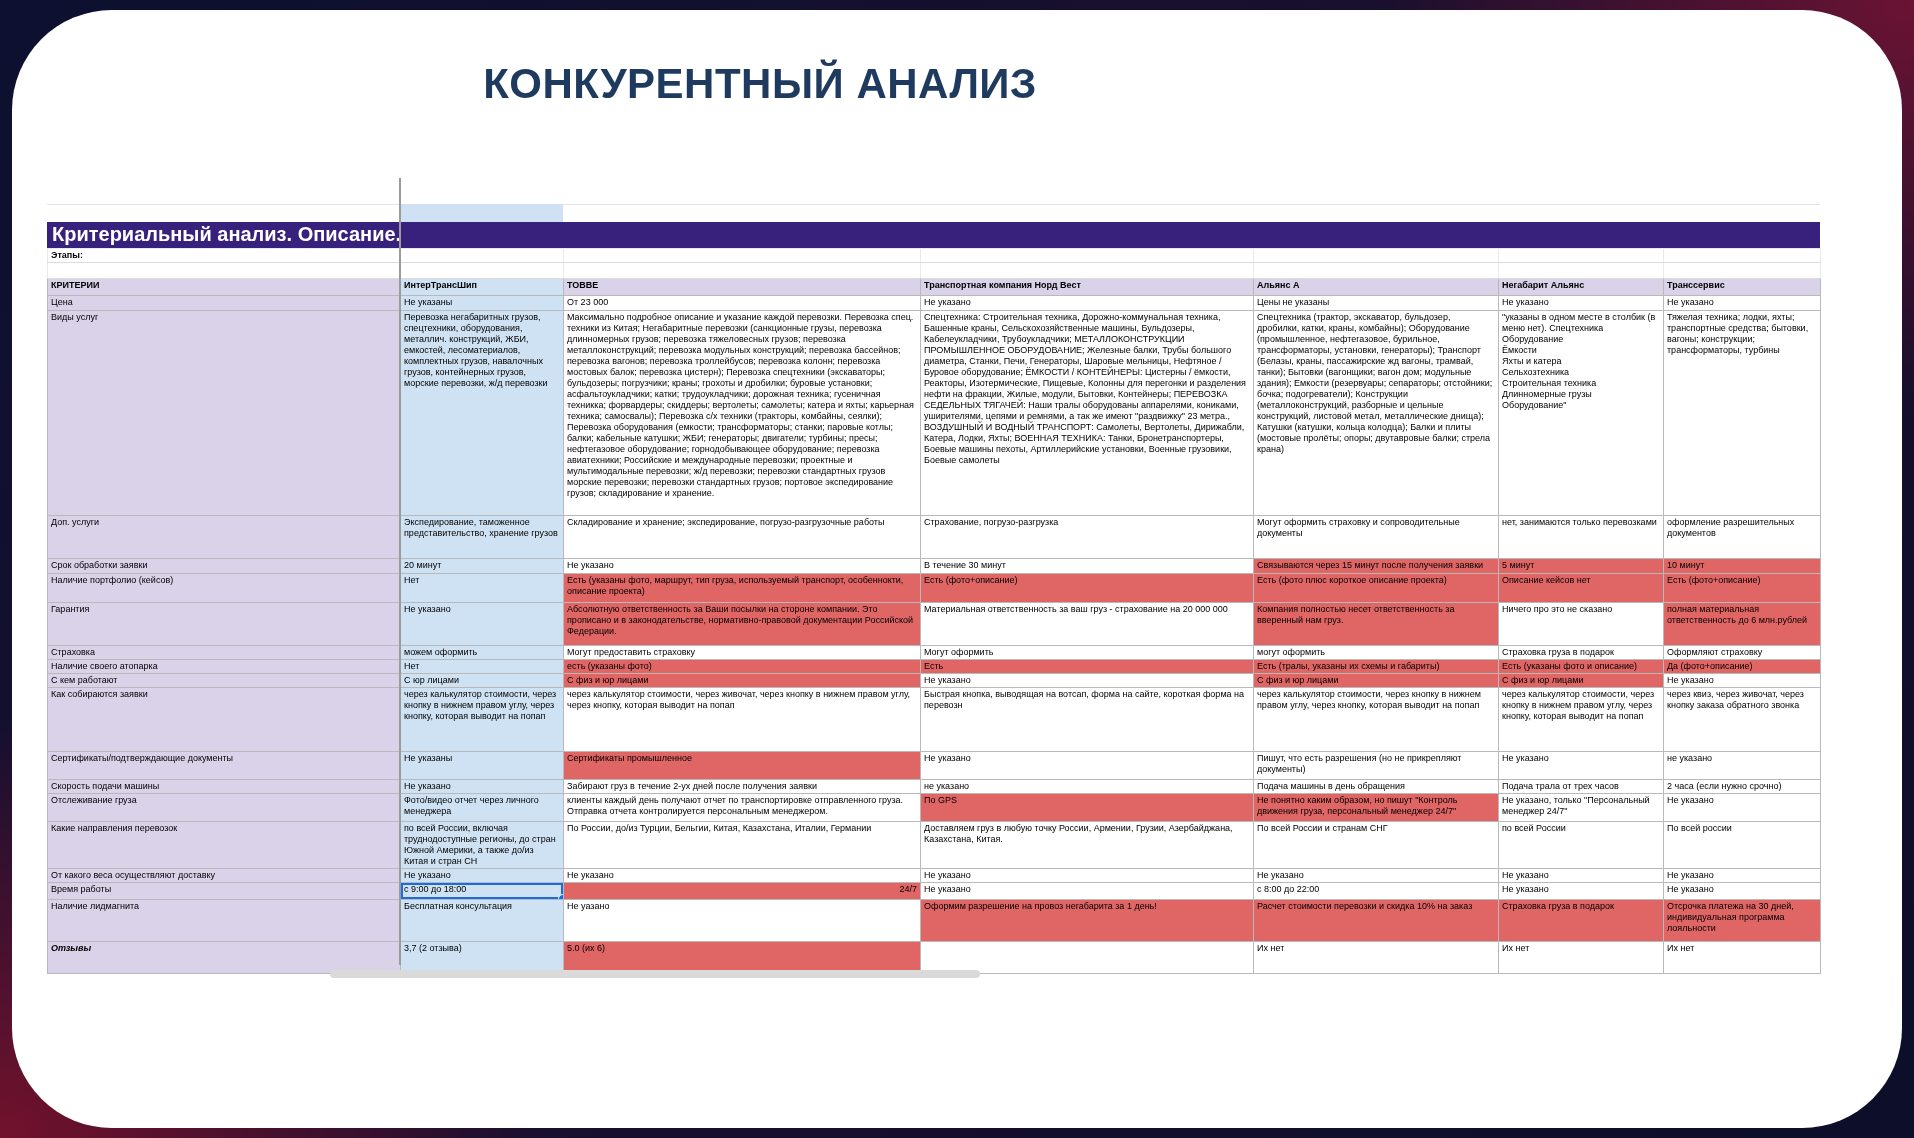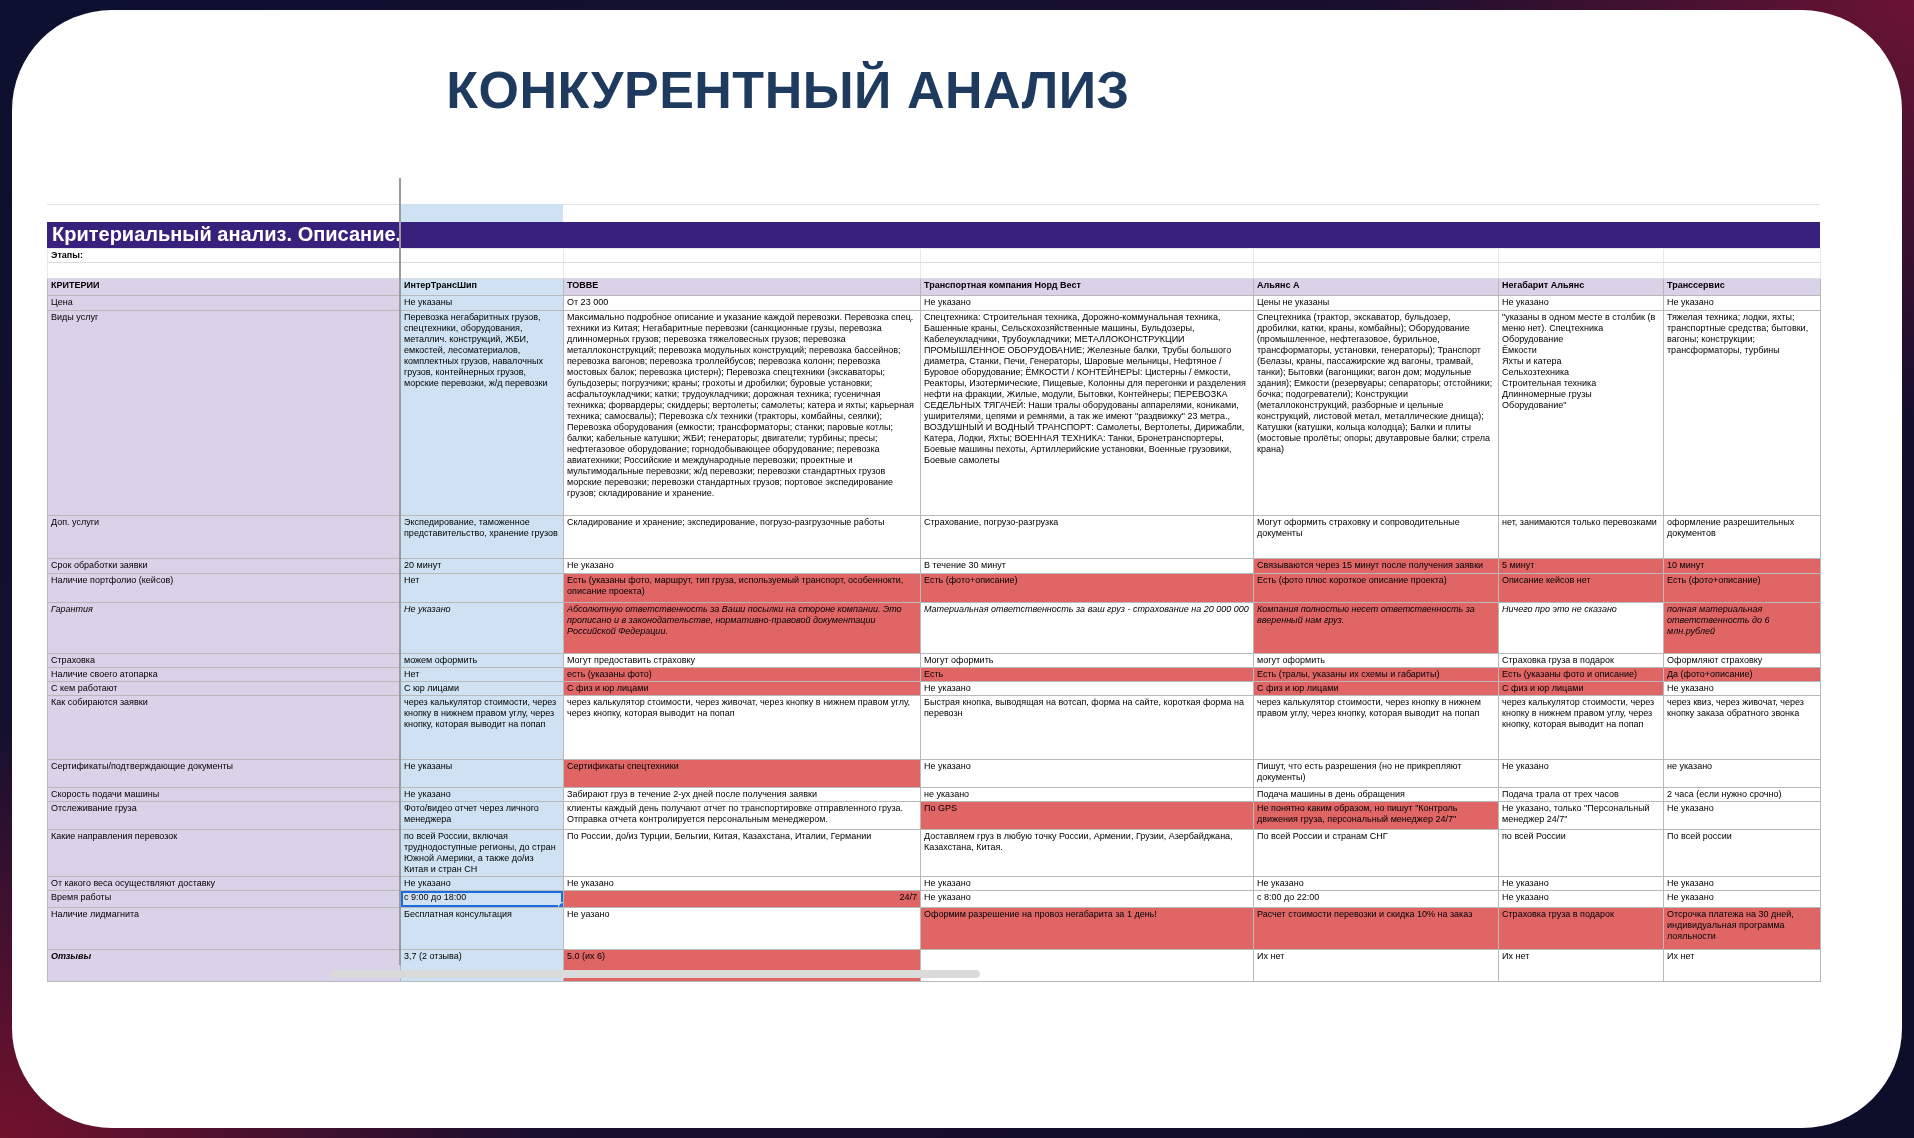--- a/index.html
+++ b/index.html
@@ -18,7 +18,7 @@
   }
   .slide-title{
     position:absolute;left:0;top:60px;width:1520px;text-align:center;
-    font-size:52px;font-weight:bold;color:var(--title,#1e3a5e);letter-spacing:.5px;margin-left:28px;
+    font-size:42px;font-weight:bold;color:var(--title,#1e3a5e);letter-spacing:.5px;
   }
   .sheet{position:absolute;left:47px;top:178px;width:1773px;color:#000;}
   .prearea{position:relative;height:44px;}

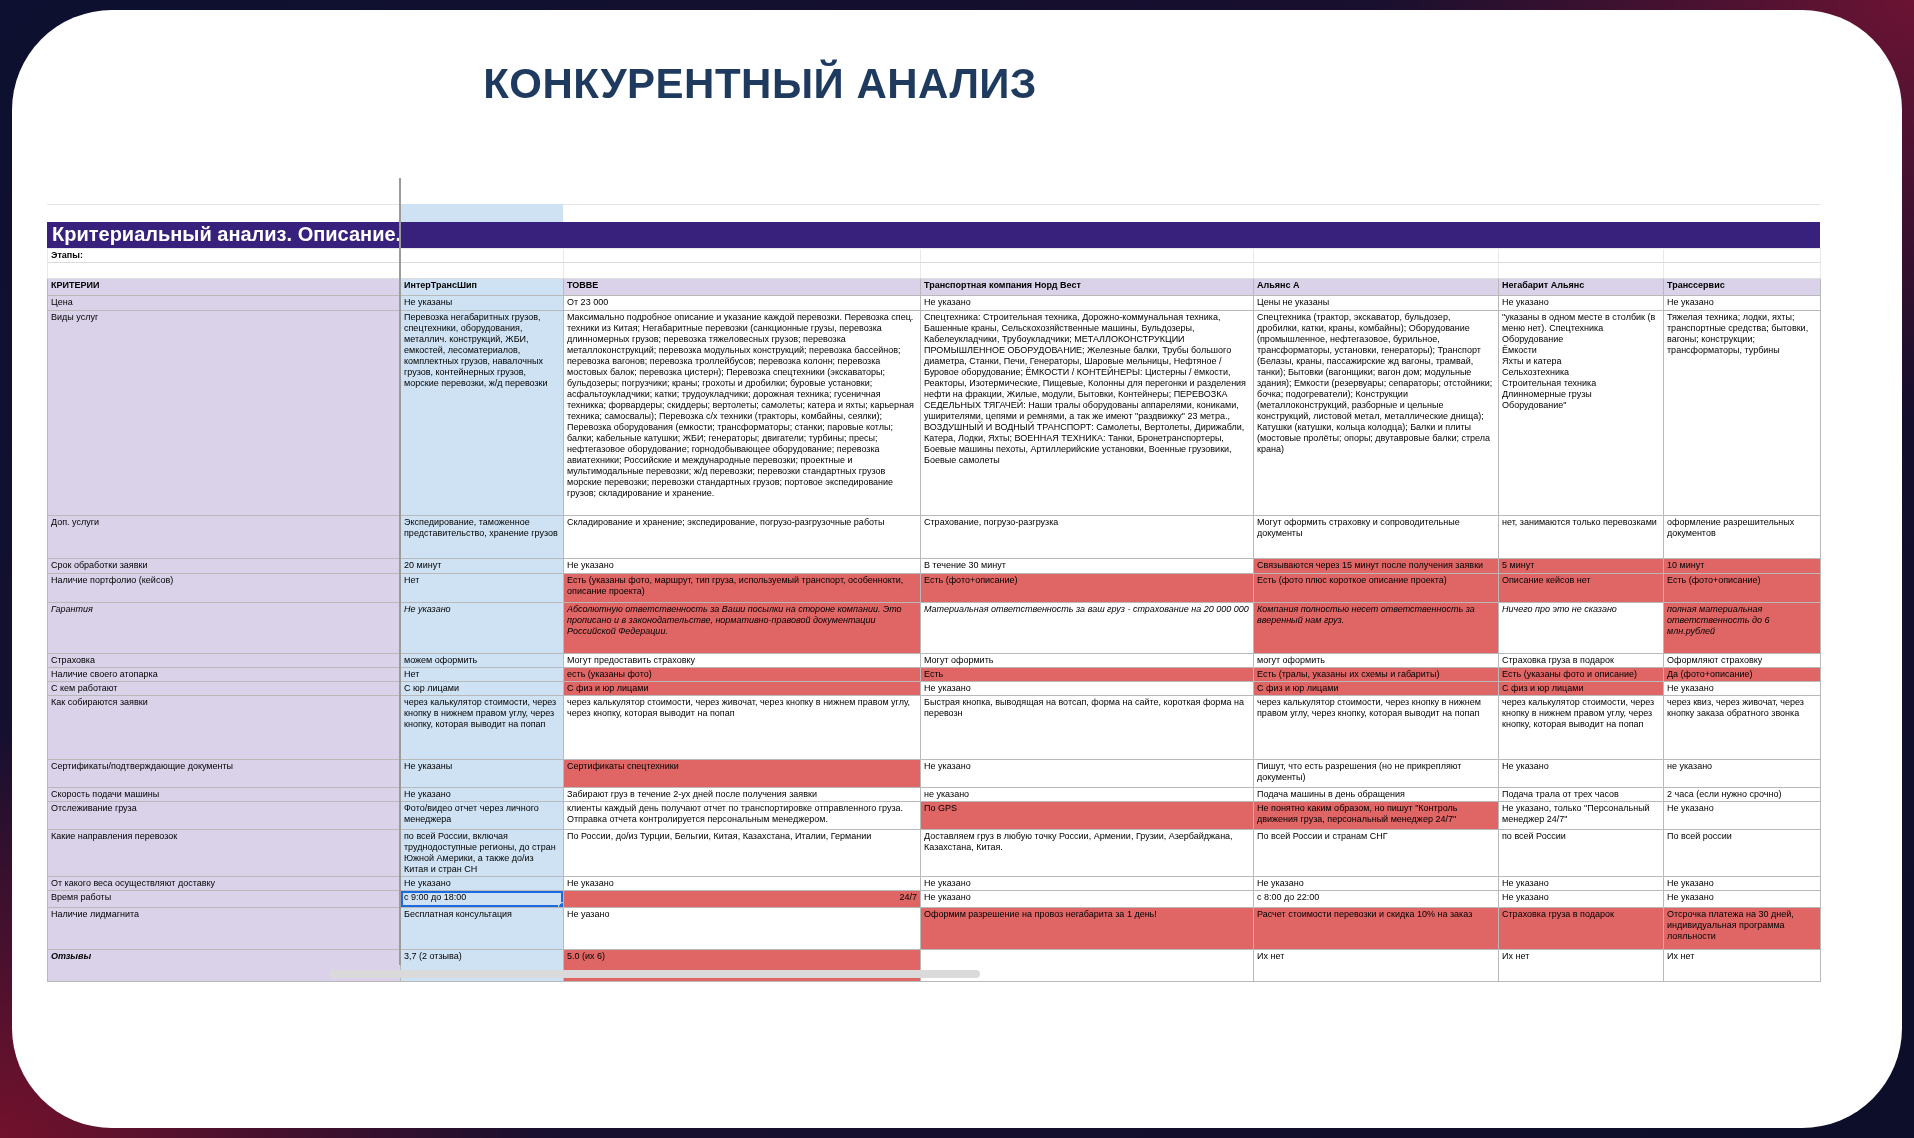--- a/index.html
+++ b/index.html
@@ -153,7 +153,7 @@
           <td class="bgr">Описание кейсов нет</td>
           <td class="bgr">Есть (фото+описание)</td>
         </tr>
-        <tr style="height: 51px; font-style: italic;">
+        <tr style="height: 43px;">
           <td class="crit">Гарантия</td>
           <td class="bgb">Не указано</td>
           <td class="bgr">Абсолютную ответственность за Ваши посылки на стороне компании. Это прописано и в законодательстве, нормативно-правовой документации Российской Федерации.</td>

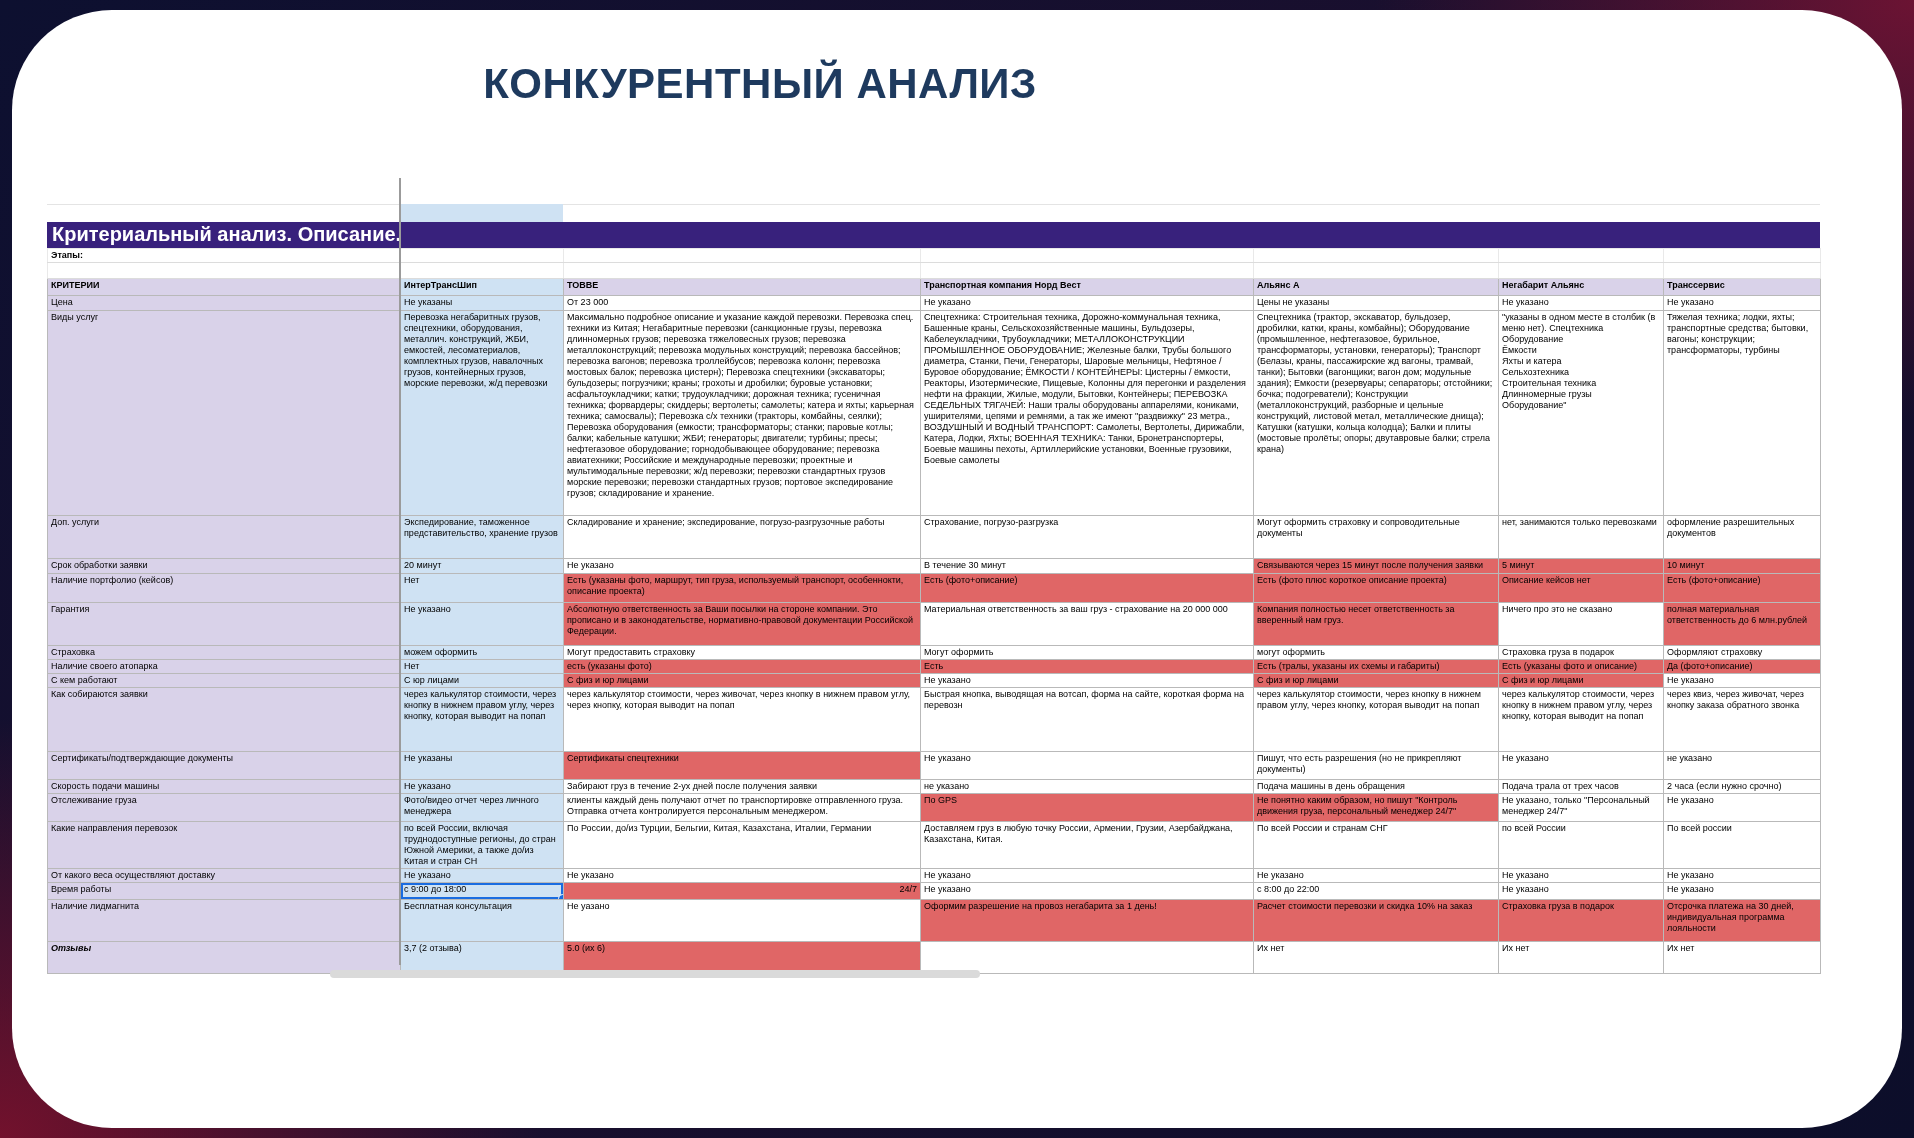--- a/index.html
+++ b/index.html
@@ -201,7 +201,7 @@
         <tr style="height: 28px;">
           <td class="crit">Сертификаты/подтверждающие документы</td>
           <td class="bgb">Не указаны</td>
-          <td class="bgr">Сертификаты спецтехники</td>
+          <td class="bgr">Сертификаты промышленное</td>
           <td class="bgw">Не указано</td>
           <td class="bgw">Пишут, что есть разрешения (но не прикрепляют документы)</td>
           <td class="bgw">Не указано</td>

